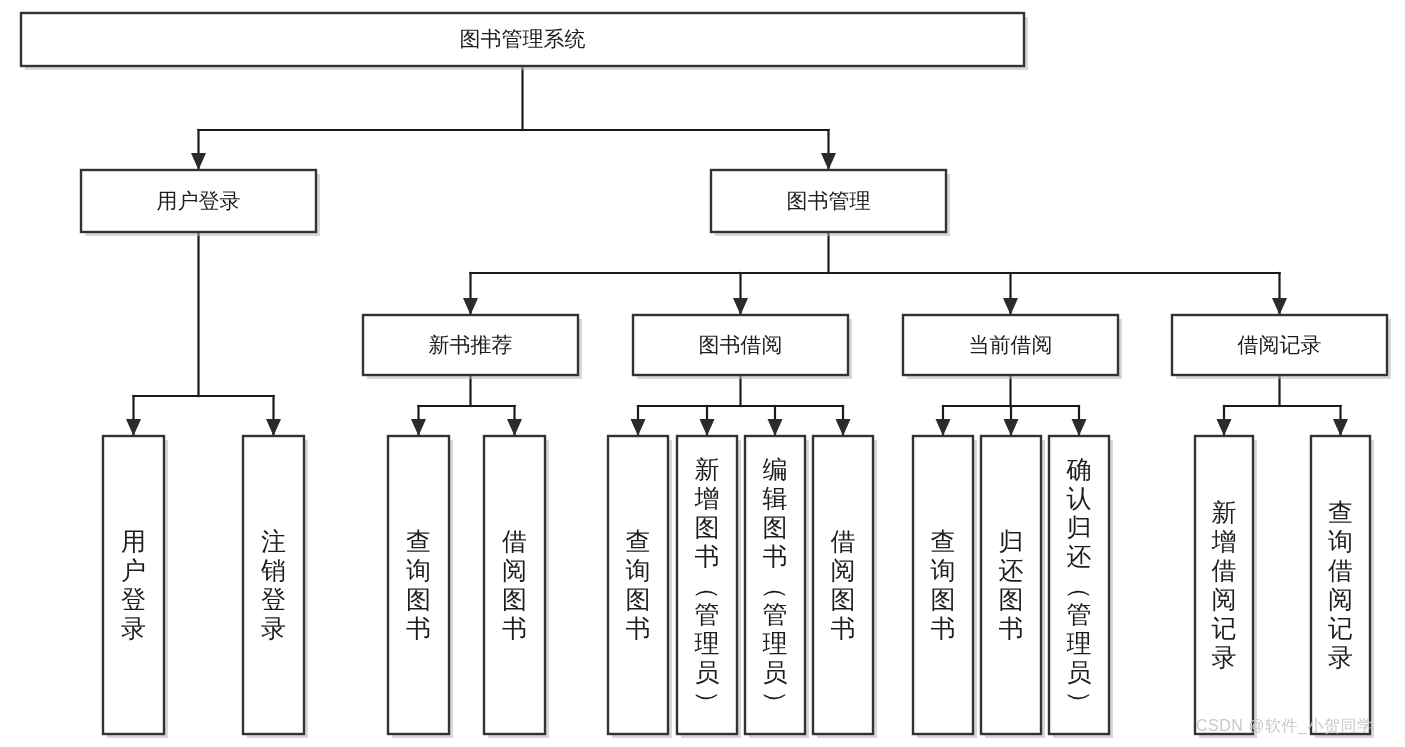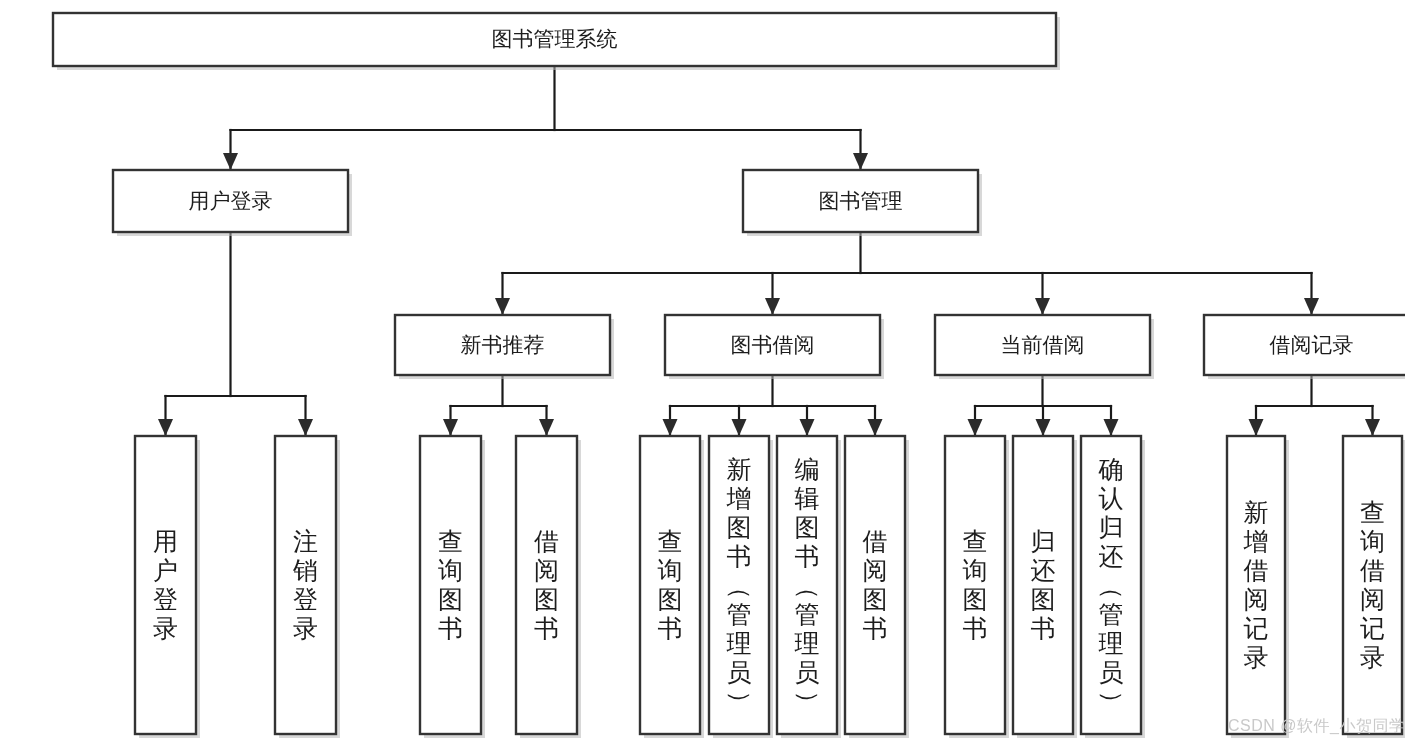--- a/index.html
+++ b/index.html
@@ -18,7 +18,6 @@
     position: relative;
     width: 1158px;
     height: 747px;
-    margin-left: 32px;
   }
   svg#diagram-svg {
     position: absolute;

